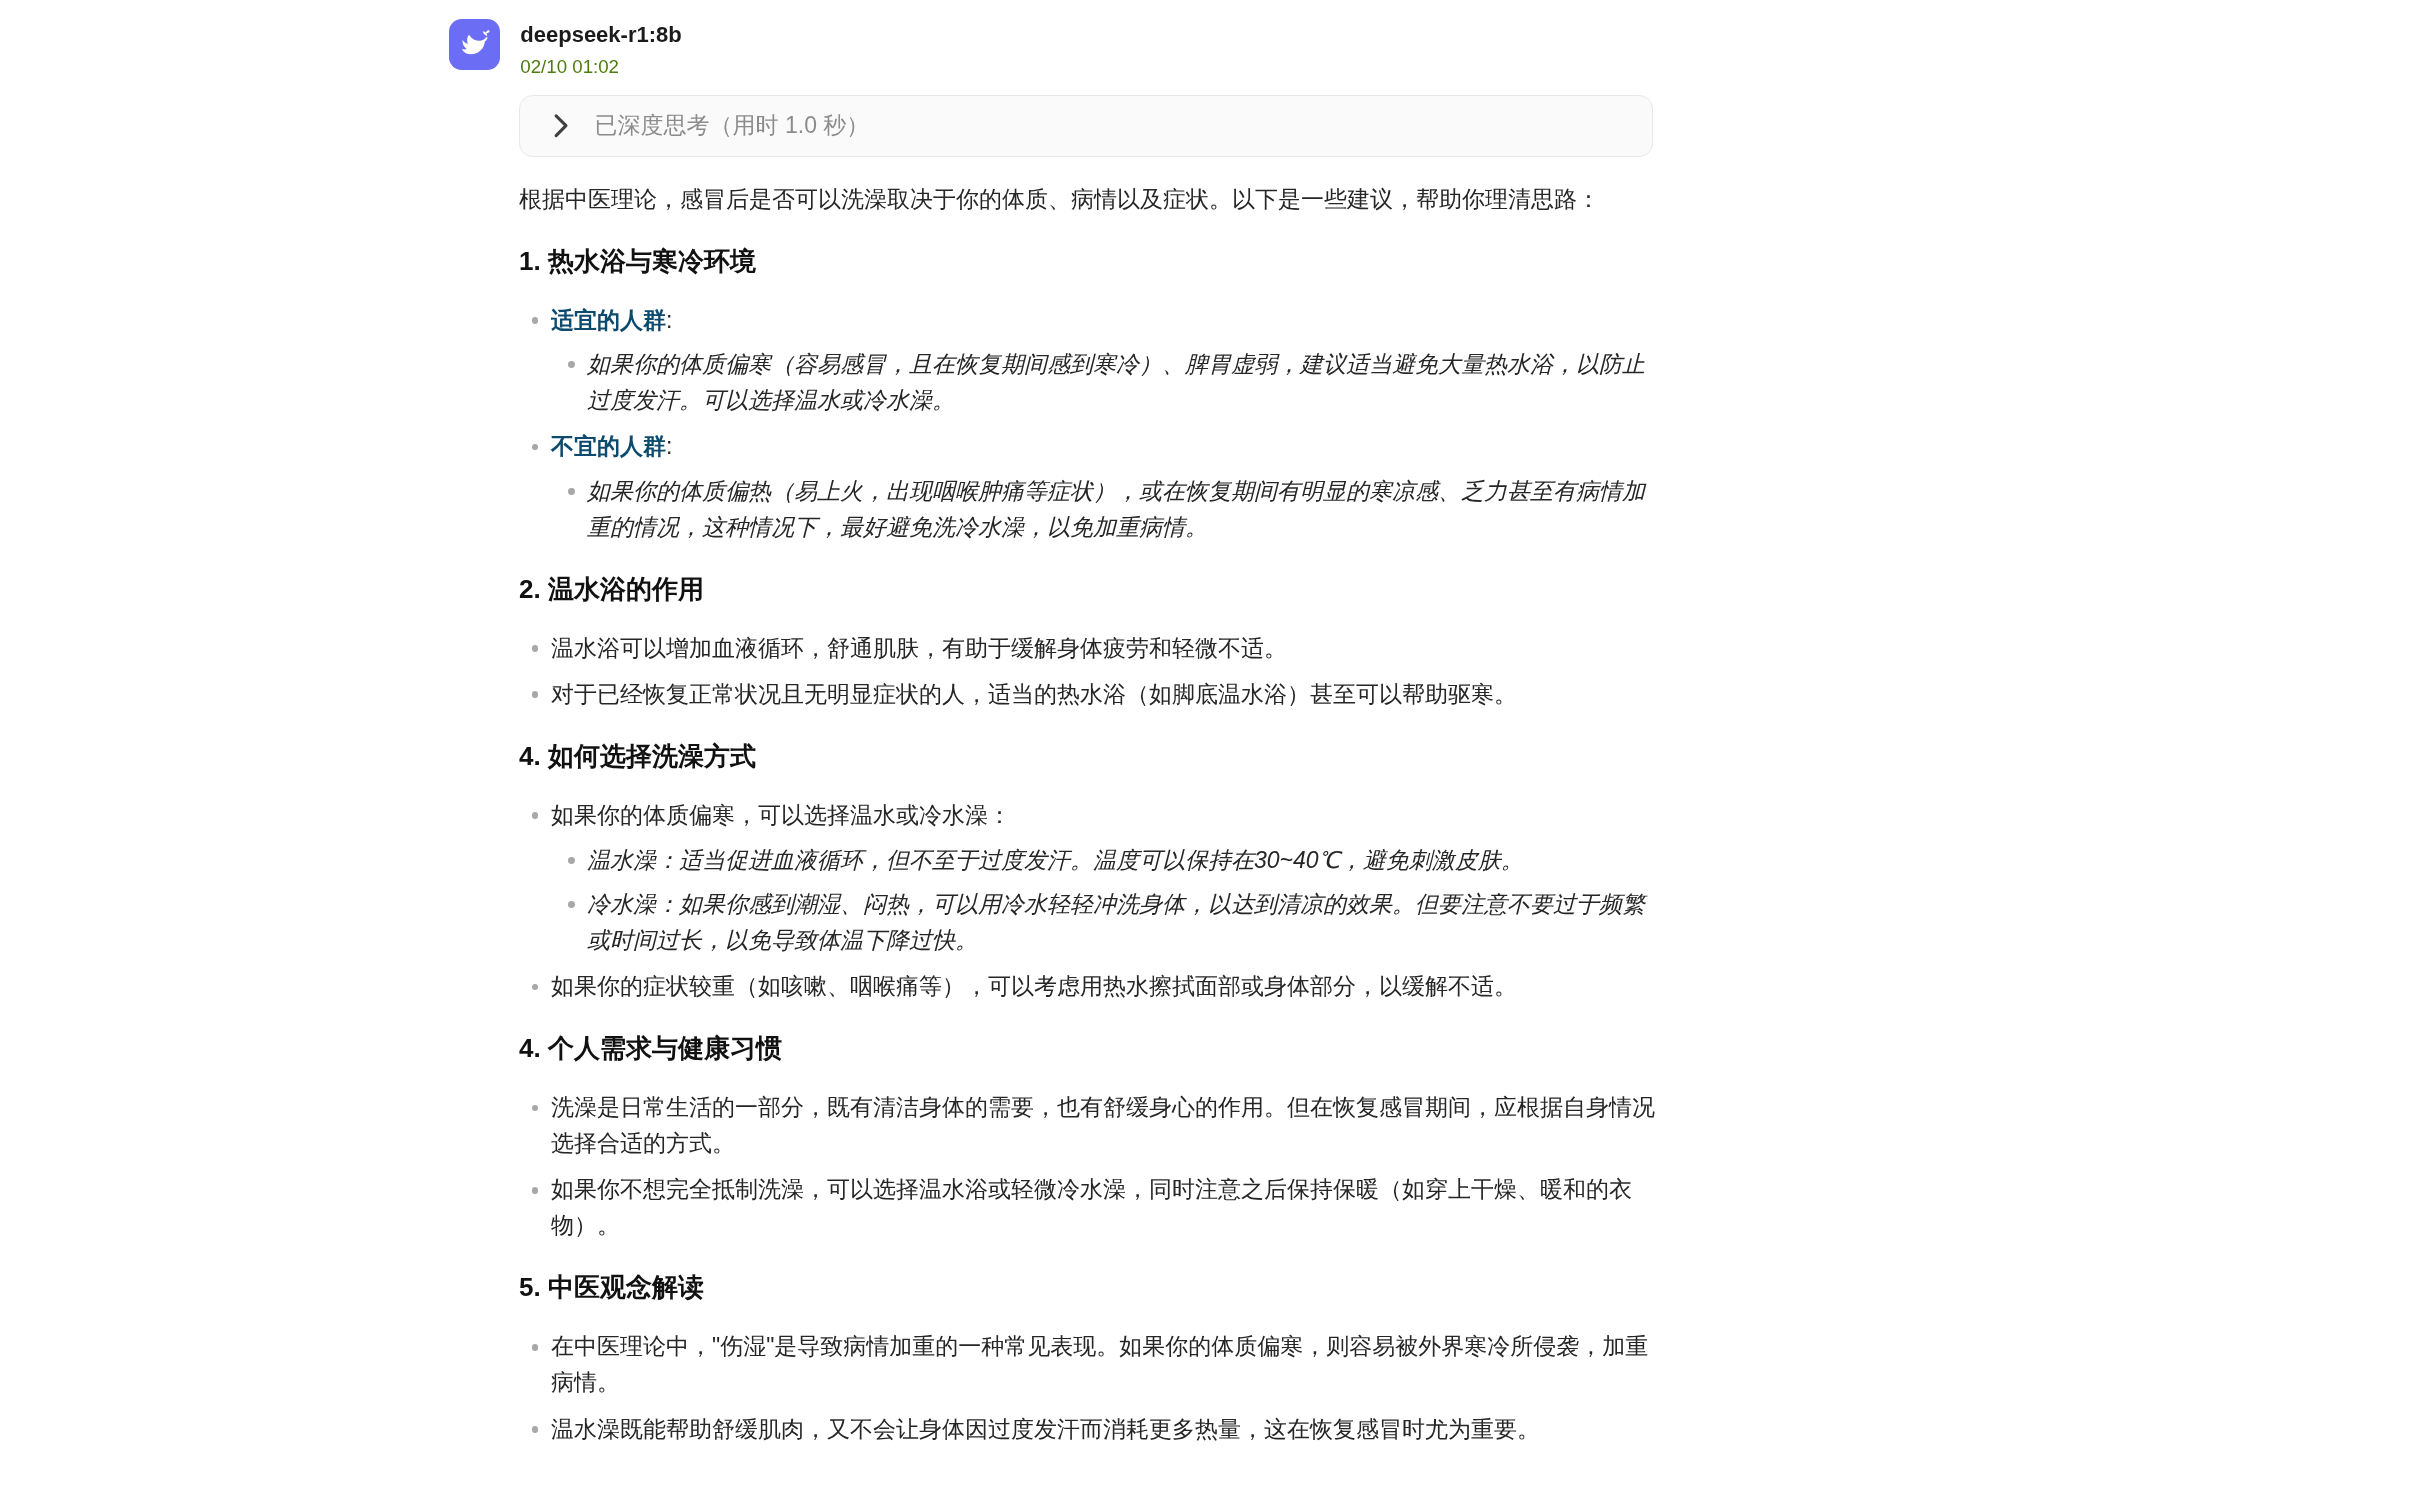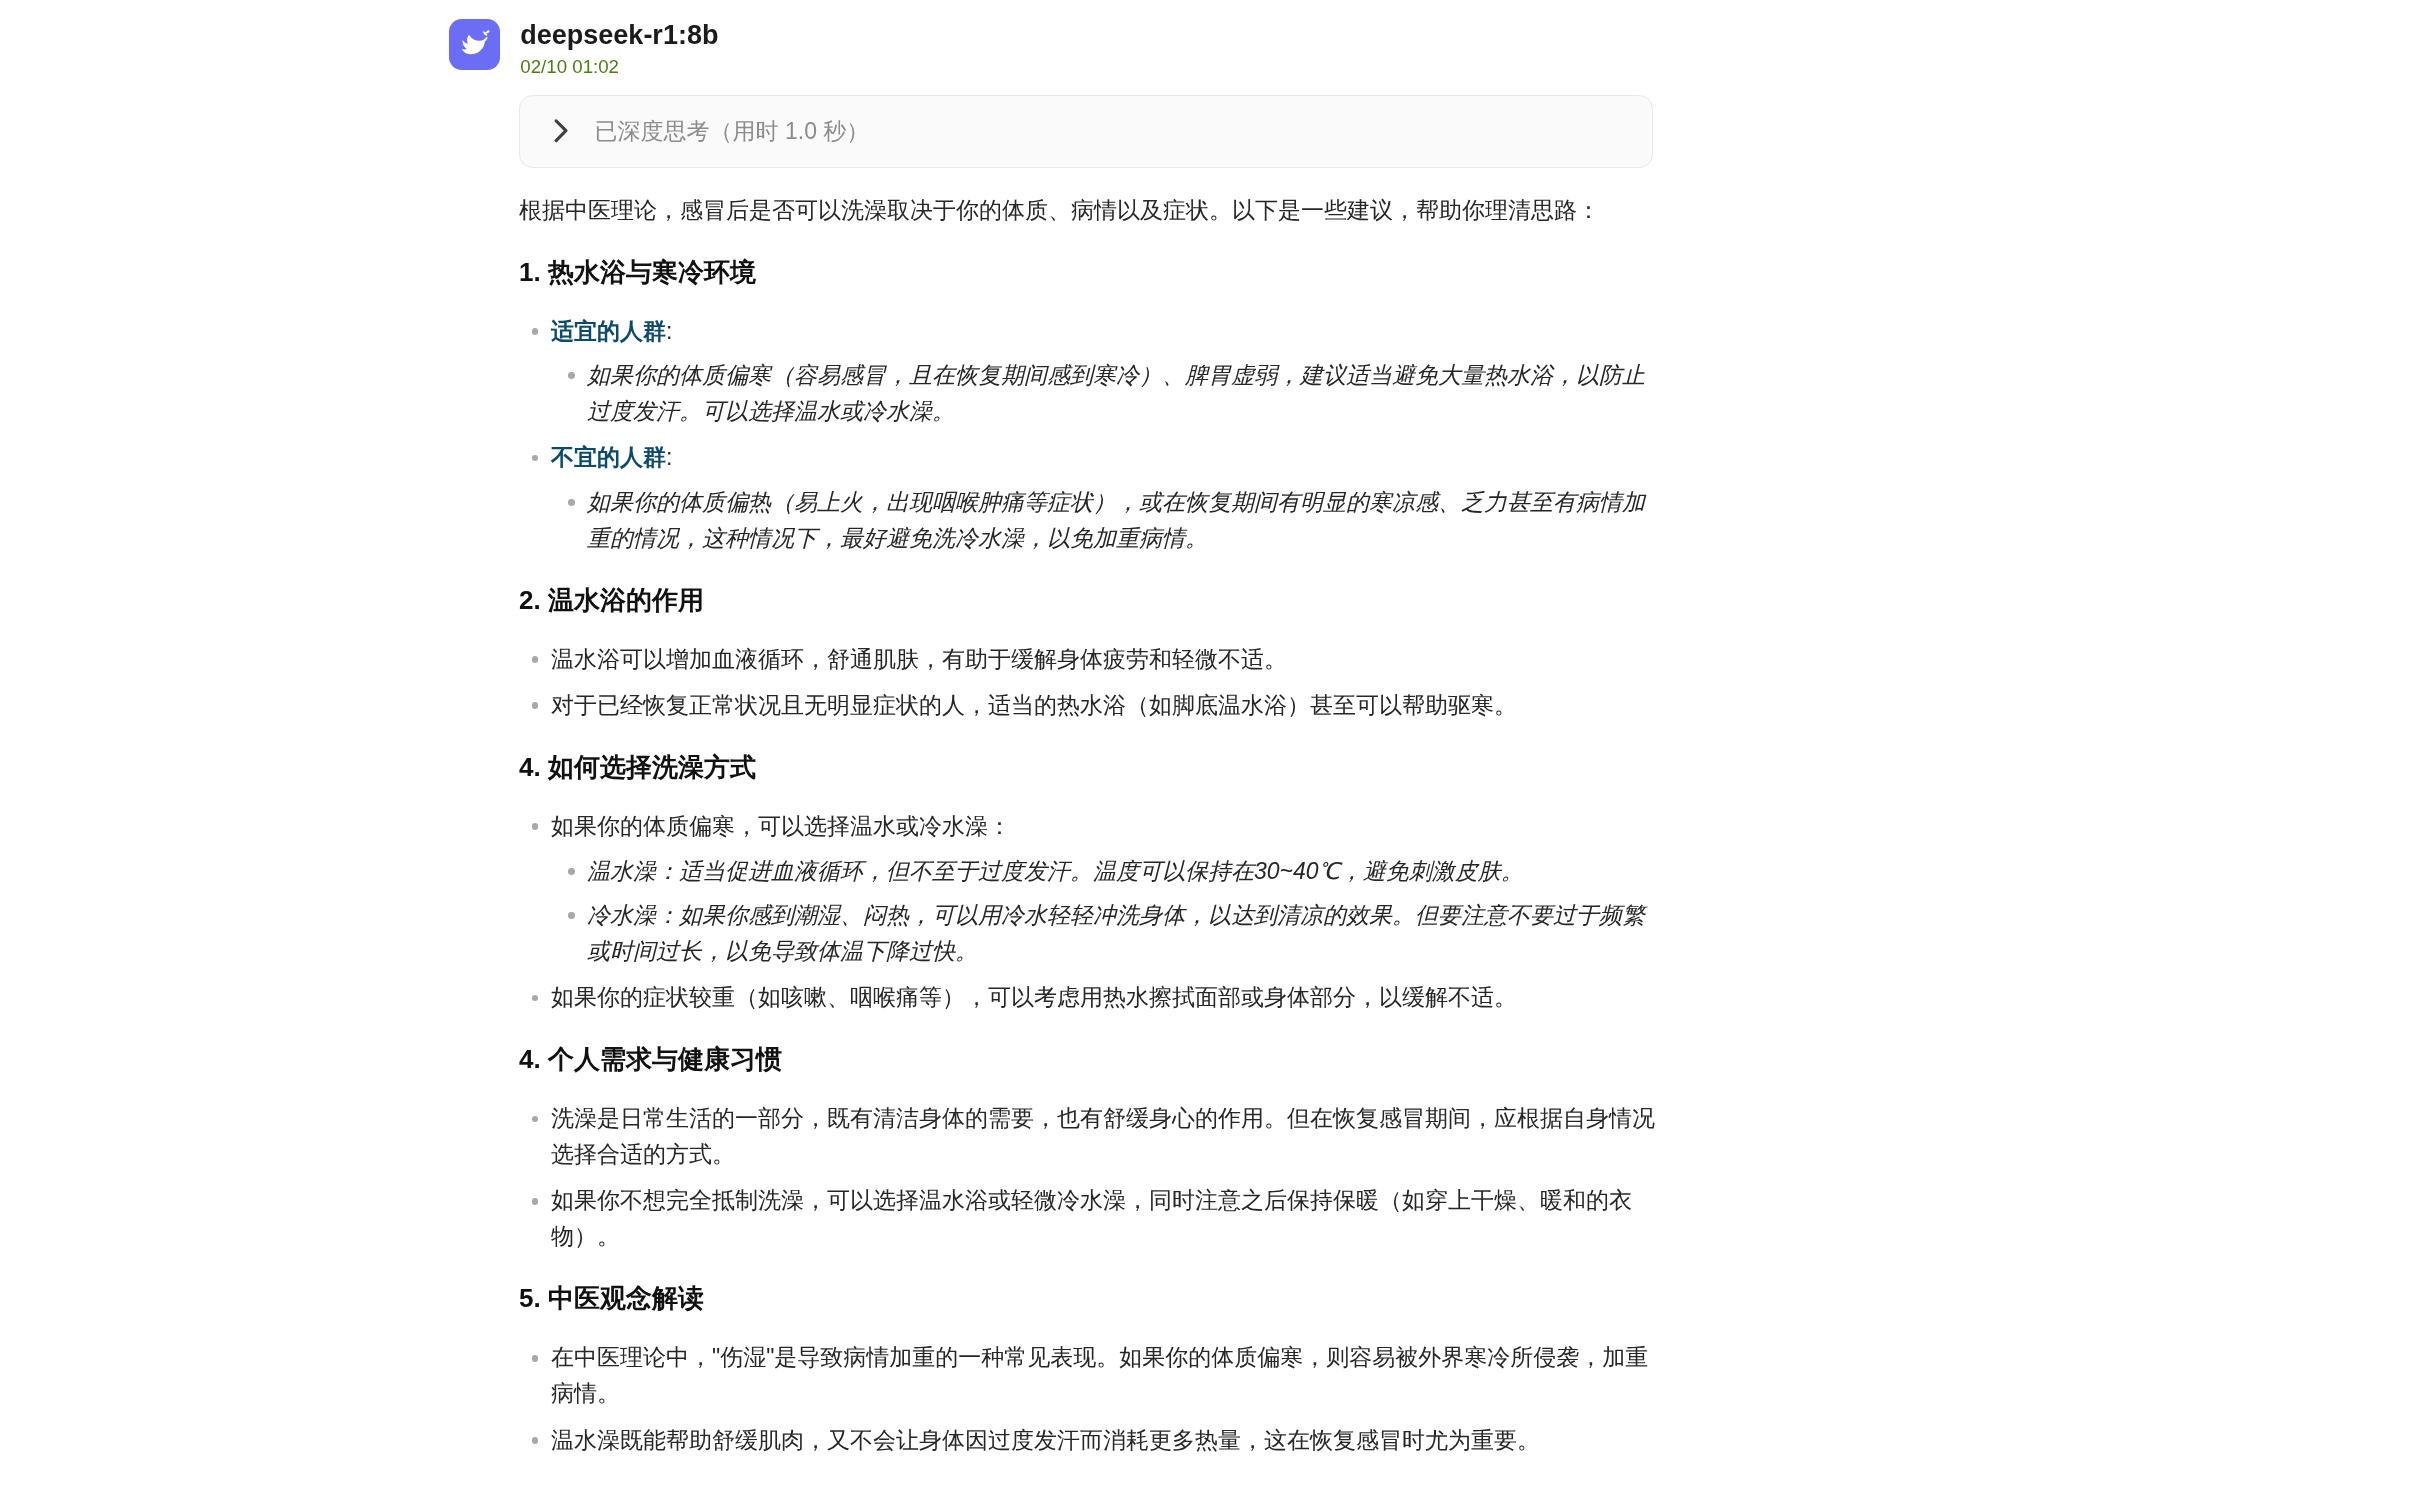--- a/index.html
+++ b/index.html
@@ -23,7 +23,7 @@
   }
   .avatar svg { width:34px; height:34px; }
   .header-text { margin-left:20.3px; margin-top:1.7px; }
-  .model-name { font-size:27px; line-height:30.5px; font-weight:700; color:#1b1b1b; }
+  .model-name { font-size:22px; line-height:30.5px; font-weight:700; color:#1b1b1b; }
   .timestamp  { font-size:18.7px; line-height:22px; color:#4d7c0f; margin-top:5.1px; }
 
   

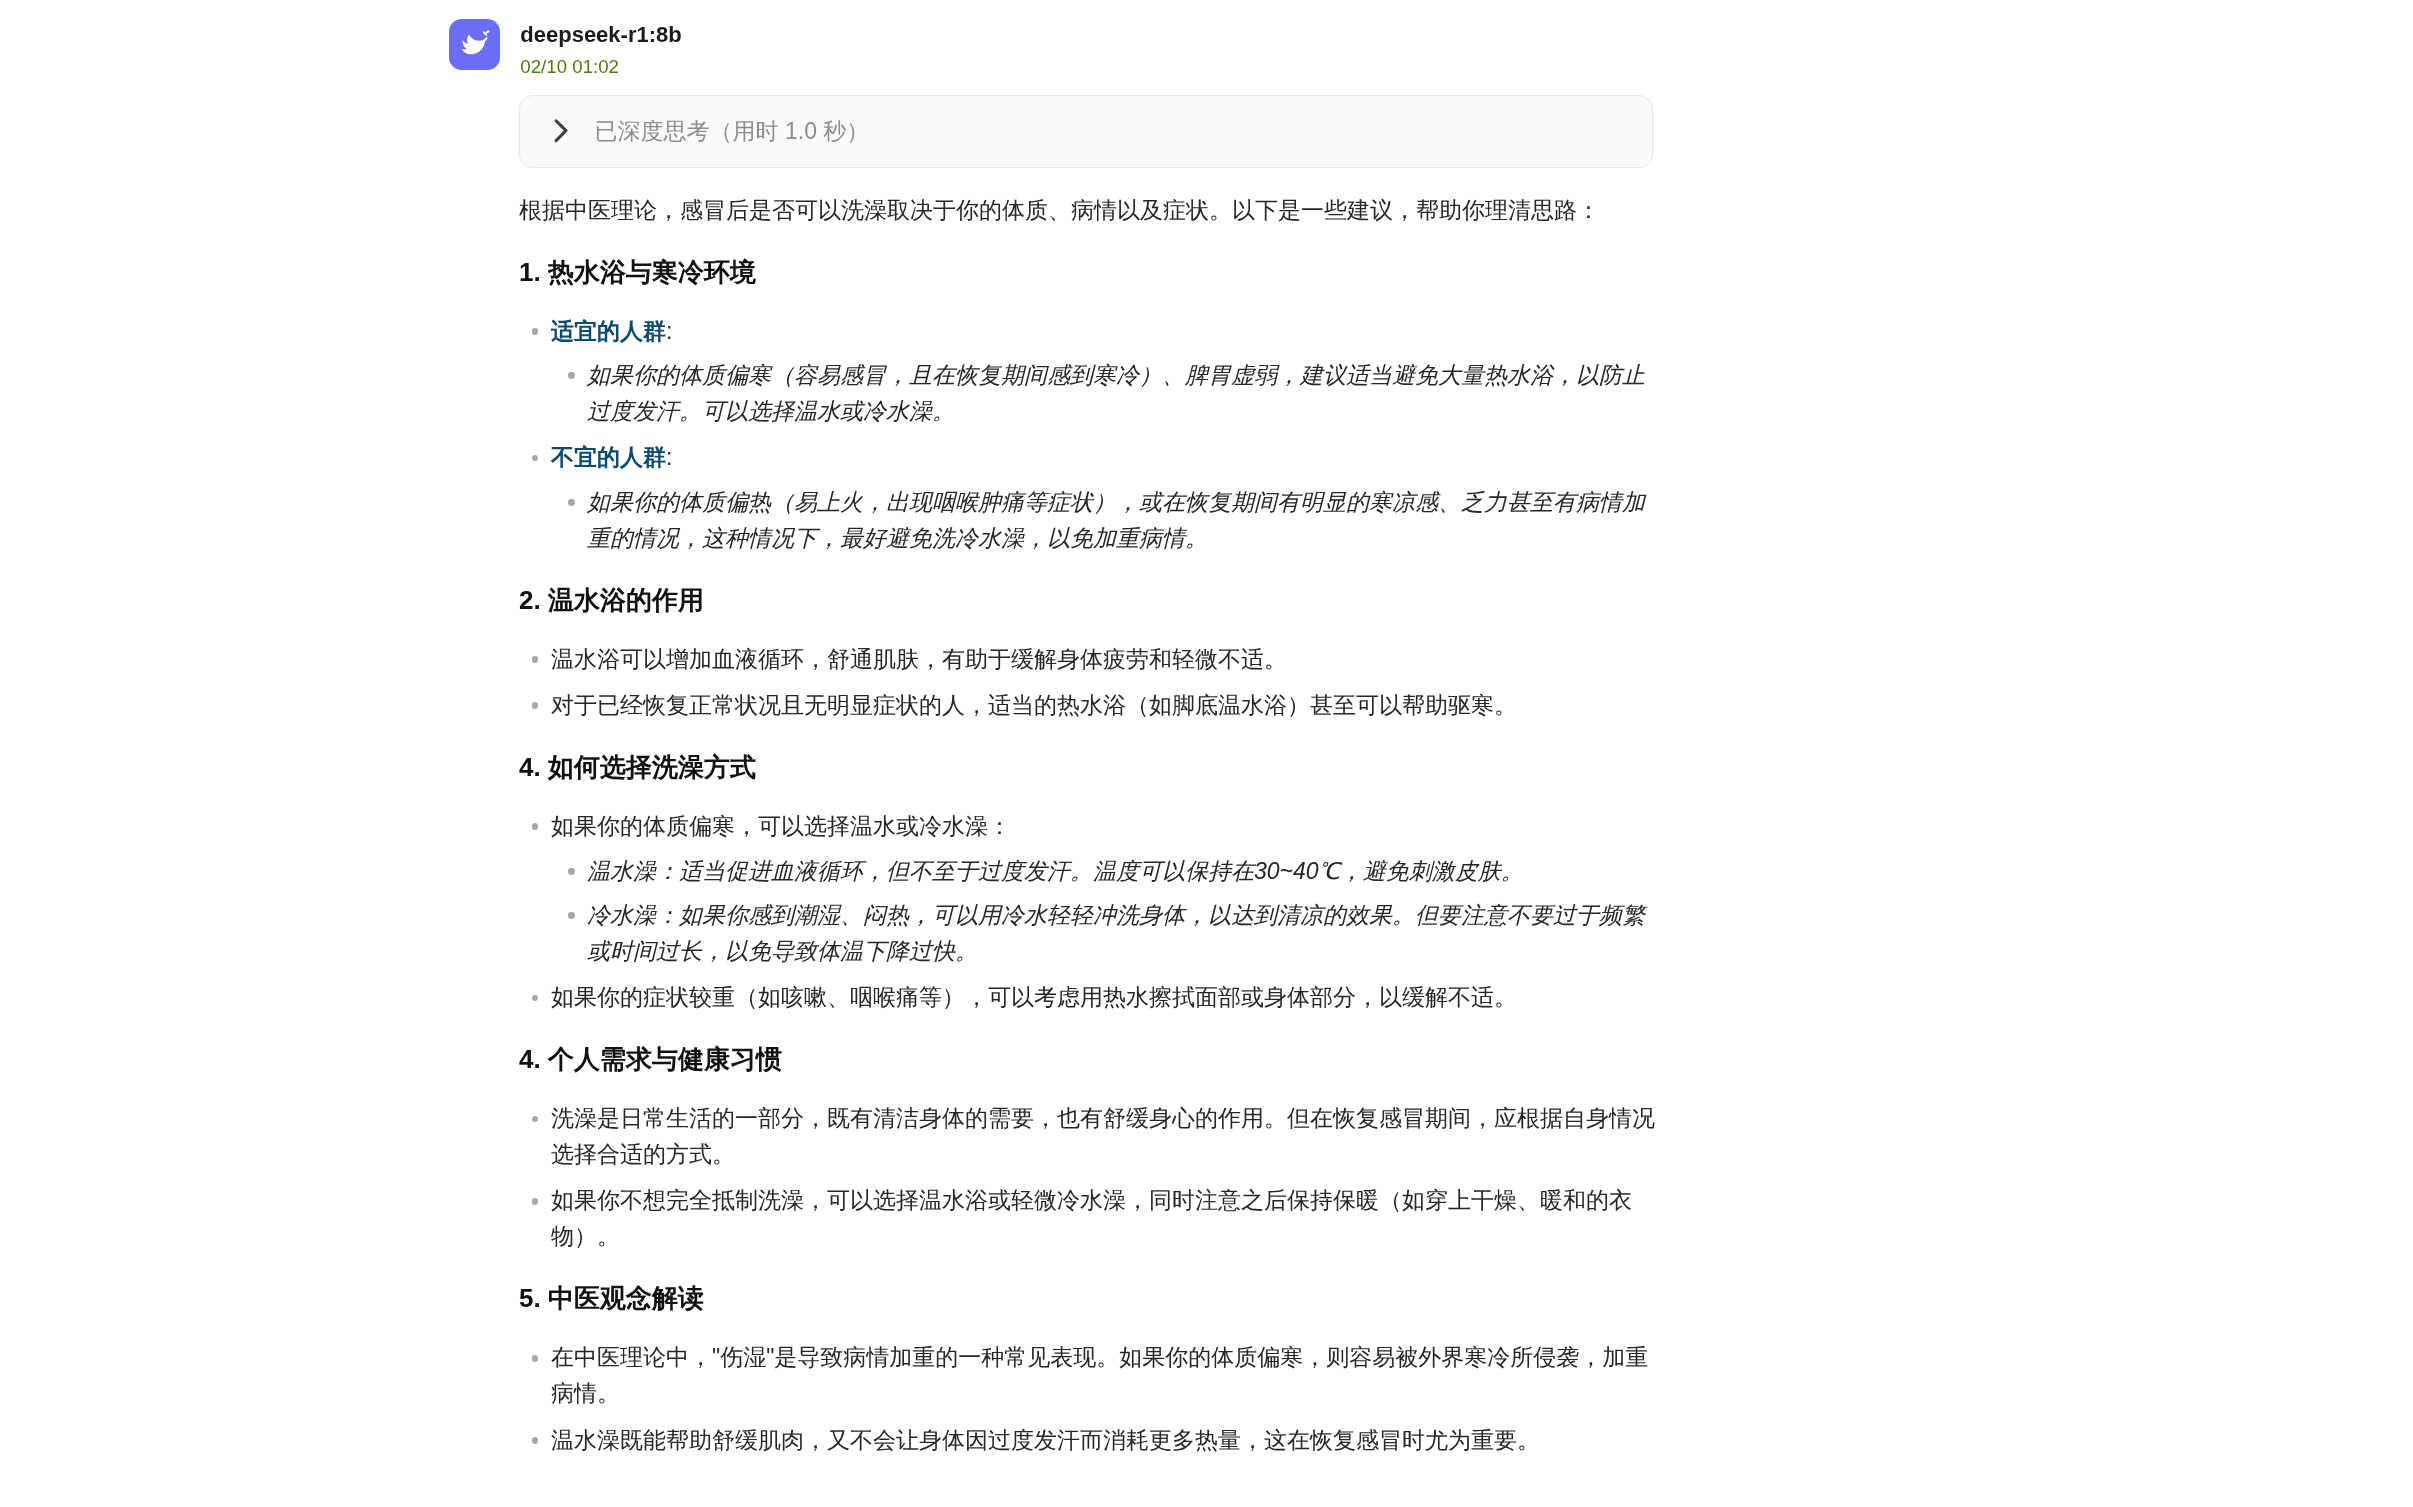--- a/index.html
+++ b/index.html
@@ -29,7 +29,7 @@
   
   .thinking-bar {
     margin-left:70px; margin-top:17px;
-    width:1134px; height:73px; box-sizing:border-box;
+    width:1134px; height:62px; box-sizing:border-box;
     background:#fafafa;
     border:1.7px solid #e8e8e8;
     border-radius:13.6px;

